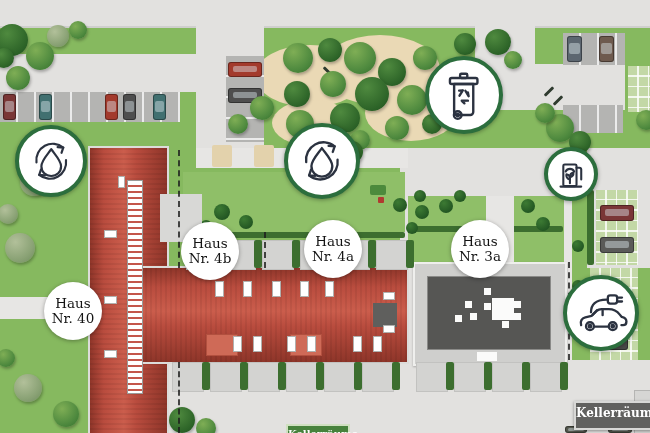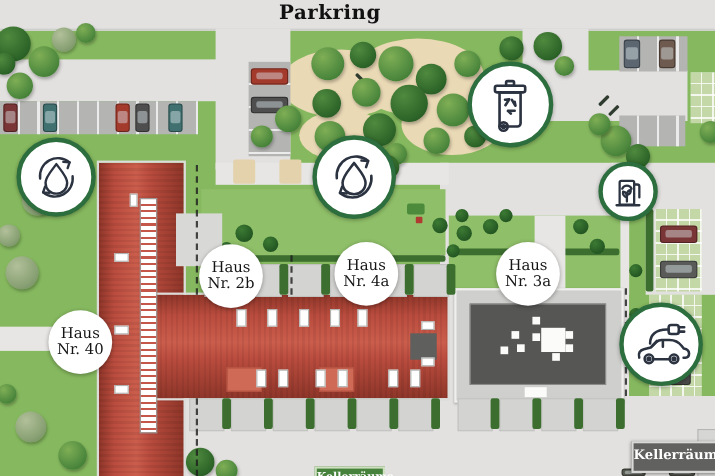--- a/index.html
+++ b/index.html
@@ -78,7 +78,6 @@
   <div class="abs road z2" style="left:401px;top:266px;width:14px;height:96px"></div>
   <div class="abs path z2" style="left:0;top:297px;width:90px;height:22px"></div>
 
-  <div class="abs streetName" style="left:230px;top:1px;width:140px">Parkring</div>
 
   <div class="abs sand z3" style="left:255px;top:45px;width:110px;height:62px"></div>
   <div class="abs sand z3" style="left:320px;top:35px;width:120px;height:70px"></div>

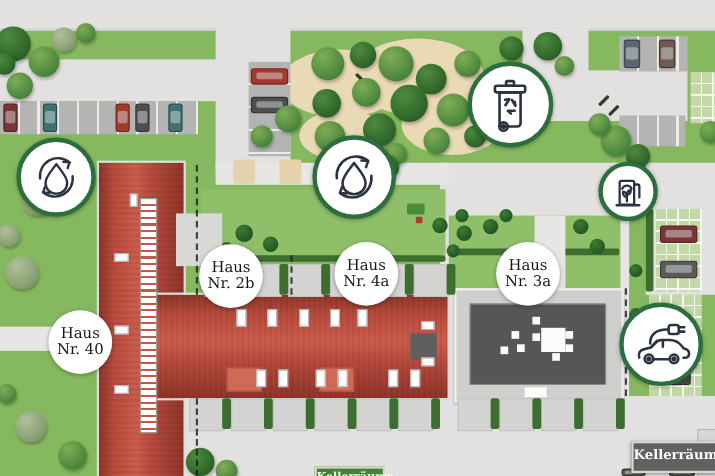--- a/index.html
+++ b/index.html
@@ -132,7 +132,7 @@
   </div>
   <div class="abs hausCircle" style="left:181px;top:222px">
     <span>Haus</span>
-    <span>Nr. 2b</span>
+    <span>Nr. 4b</span>
   </div>
   <div class="abs hausCircle" style="left:304px;top:220px">
     <span>Haus</span>

